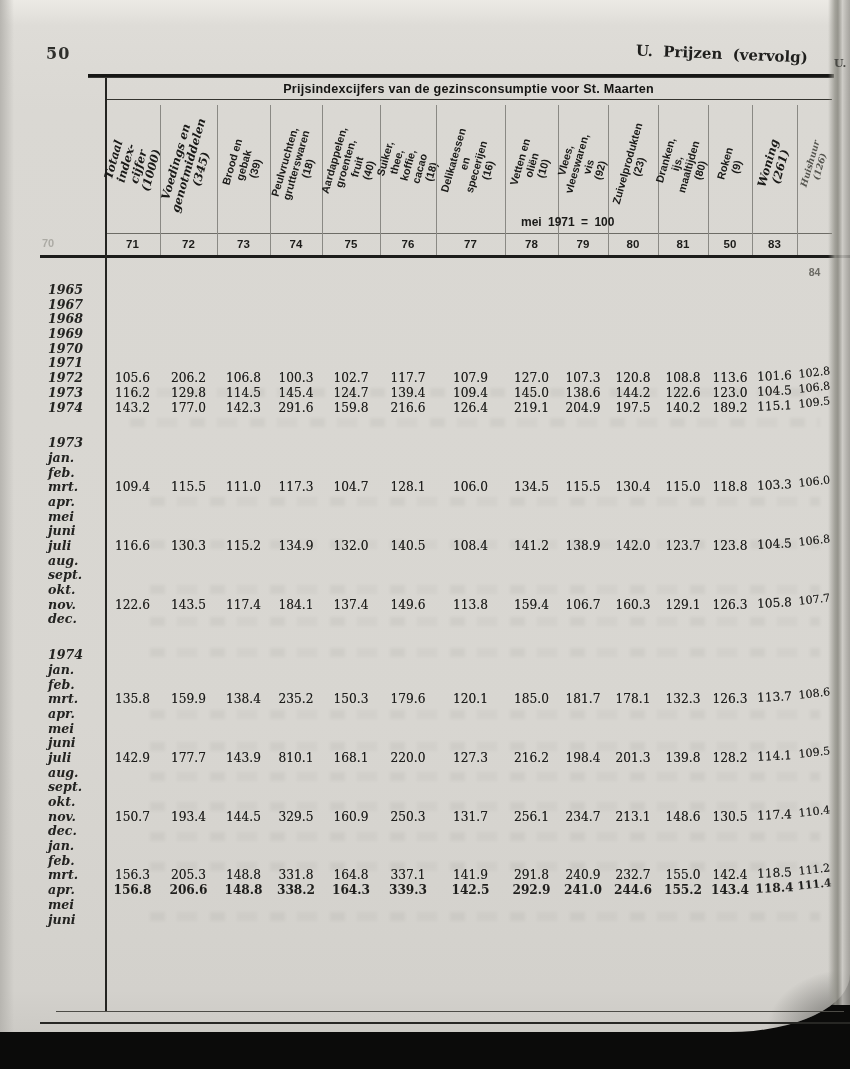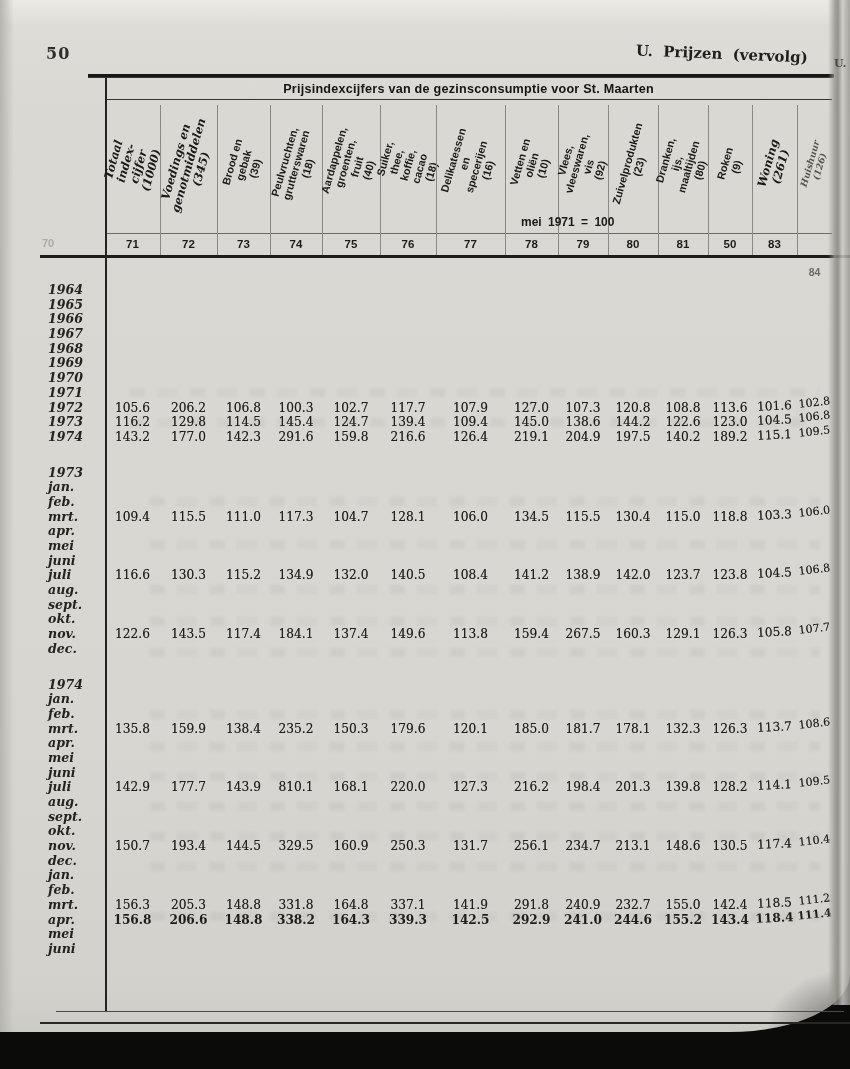--- a/index.html
+++ b/index.html
@@ -188,23 +188,6 @@
 
   <div id="rows" class="rows">
       <div class="trow">
-        <span class="stub">1964</span>
-        <span class="cell"></span>
-        <span class="cell"></span>
-        <span class="cell"></span>
-        <span class="cell"></span>
-        <span class="cell"></span>
-        <span class="cell"></span>
-        <span class="cell"></span>
-        <span class="cell"></span>
-        <span class="cell"></span>
-        <span class="cell"></span>
-        <span class="cell"></span>
-        <span class="cell"></span>
-        <span class="cell c12"></span>
-        <span class="cell c13"></span>
-      </div>
-      <div class="trow">
         <span class="stub">1965</span>
         <span class="cell"></span>
         <span class="cell"></span>

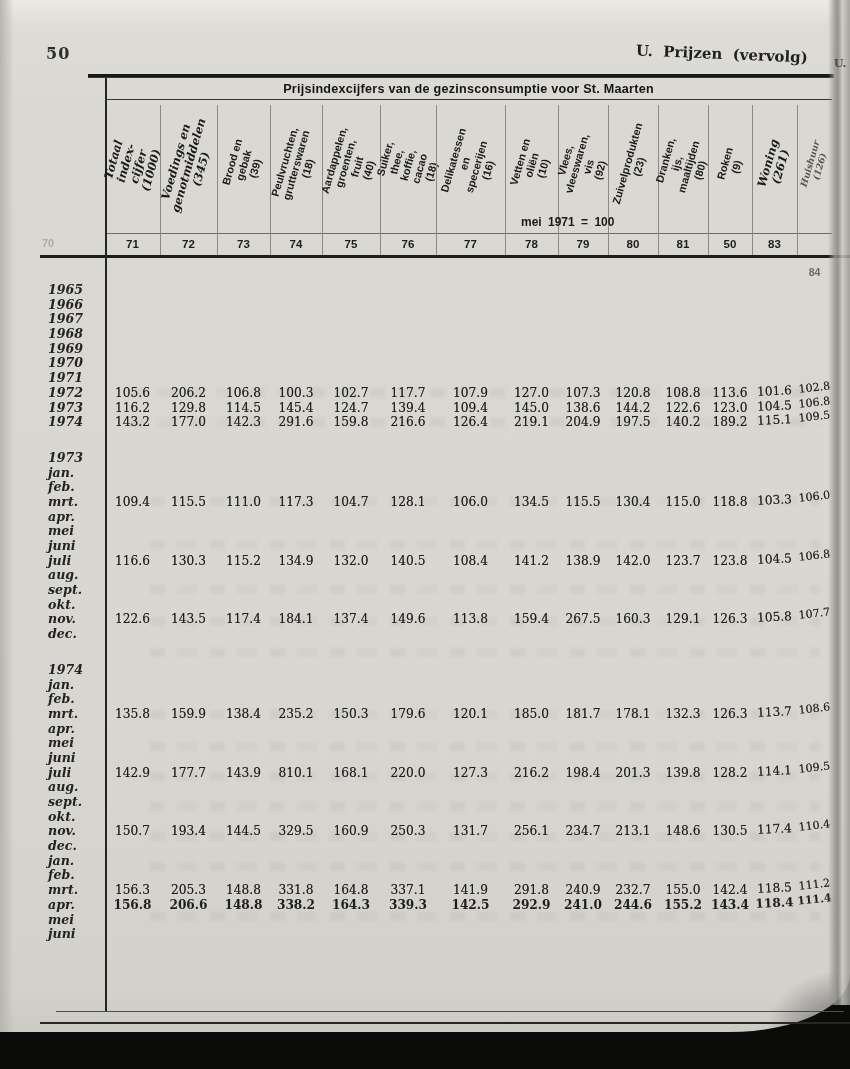--- a/index.html
+++ b/index.html
@@ -205,23 +205,6 @@
         <span class="cell c13"></span>
       </div>
       <div class="trow">
-        <span class="stub">1966</span>
-        <span class="cell"></span>
-        <span class="cell"></span>
-        <span class="cell"></span>
-        <span class="cell"></span>
-        <span class="cell"></span>
-        <span class="cell"></span>
-        <span class="cell"></span>
-        <span class="cell"></span>
-        <span class="cell"></span>
-        <span class="cell"></span>
-        <span class="cell"></span>
-        <span class="cell"></span>
-        <span class="cell c12"></span>
-        <span class="cell c13"></span>
-      </div>
-      <div class="trow">
         <span class="stub">1967</span>
         <span class="cell"></span>
         <span class="cell"></span>

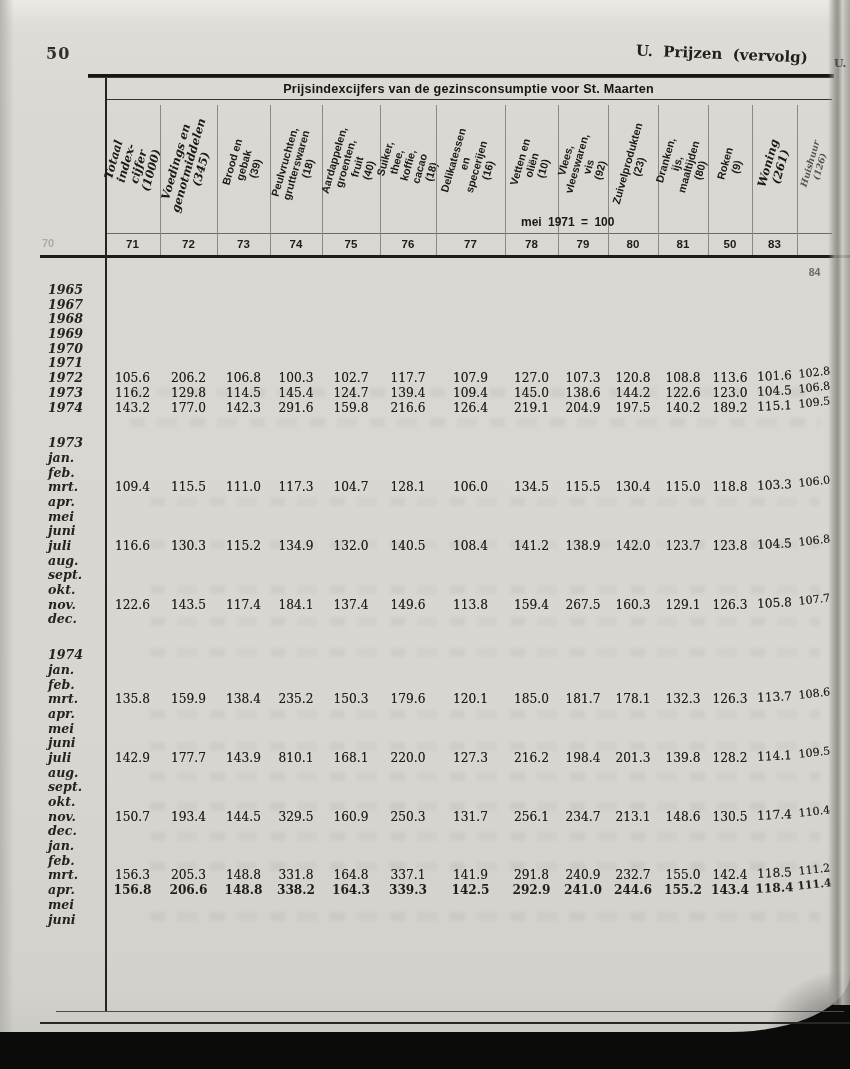--- a/index.html
+++ b/index.html
@@ -537,7 +537,7 @@
         <span class="cell">149.6</span>
         <span class="cell">113.8</span>
         <span class="cell">159.4</span>
-        <span class="cell">267.5</span>
+        <span class="cell">106.7</span>
         <span class="cell">160.3</span>
         <span class="cell">129.1</span>
         <span class="cell">126.3</span>

